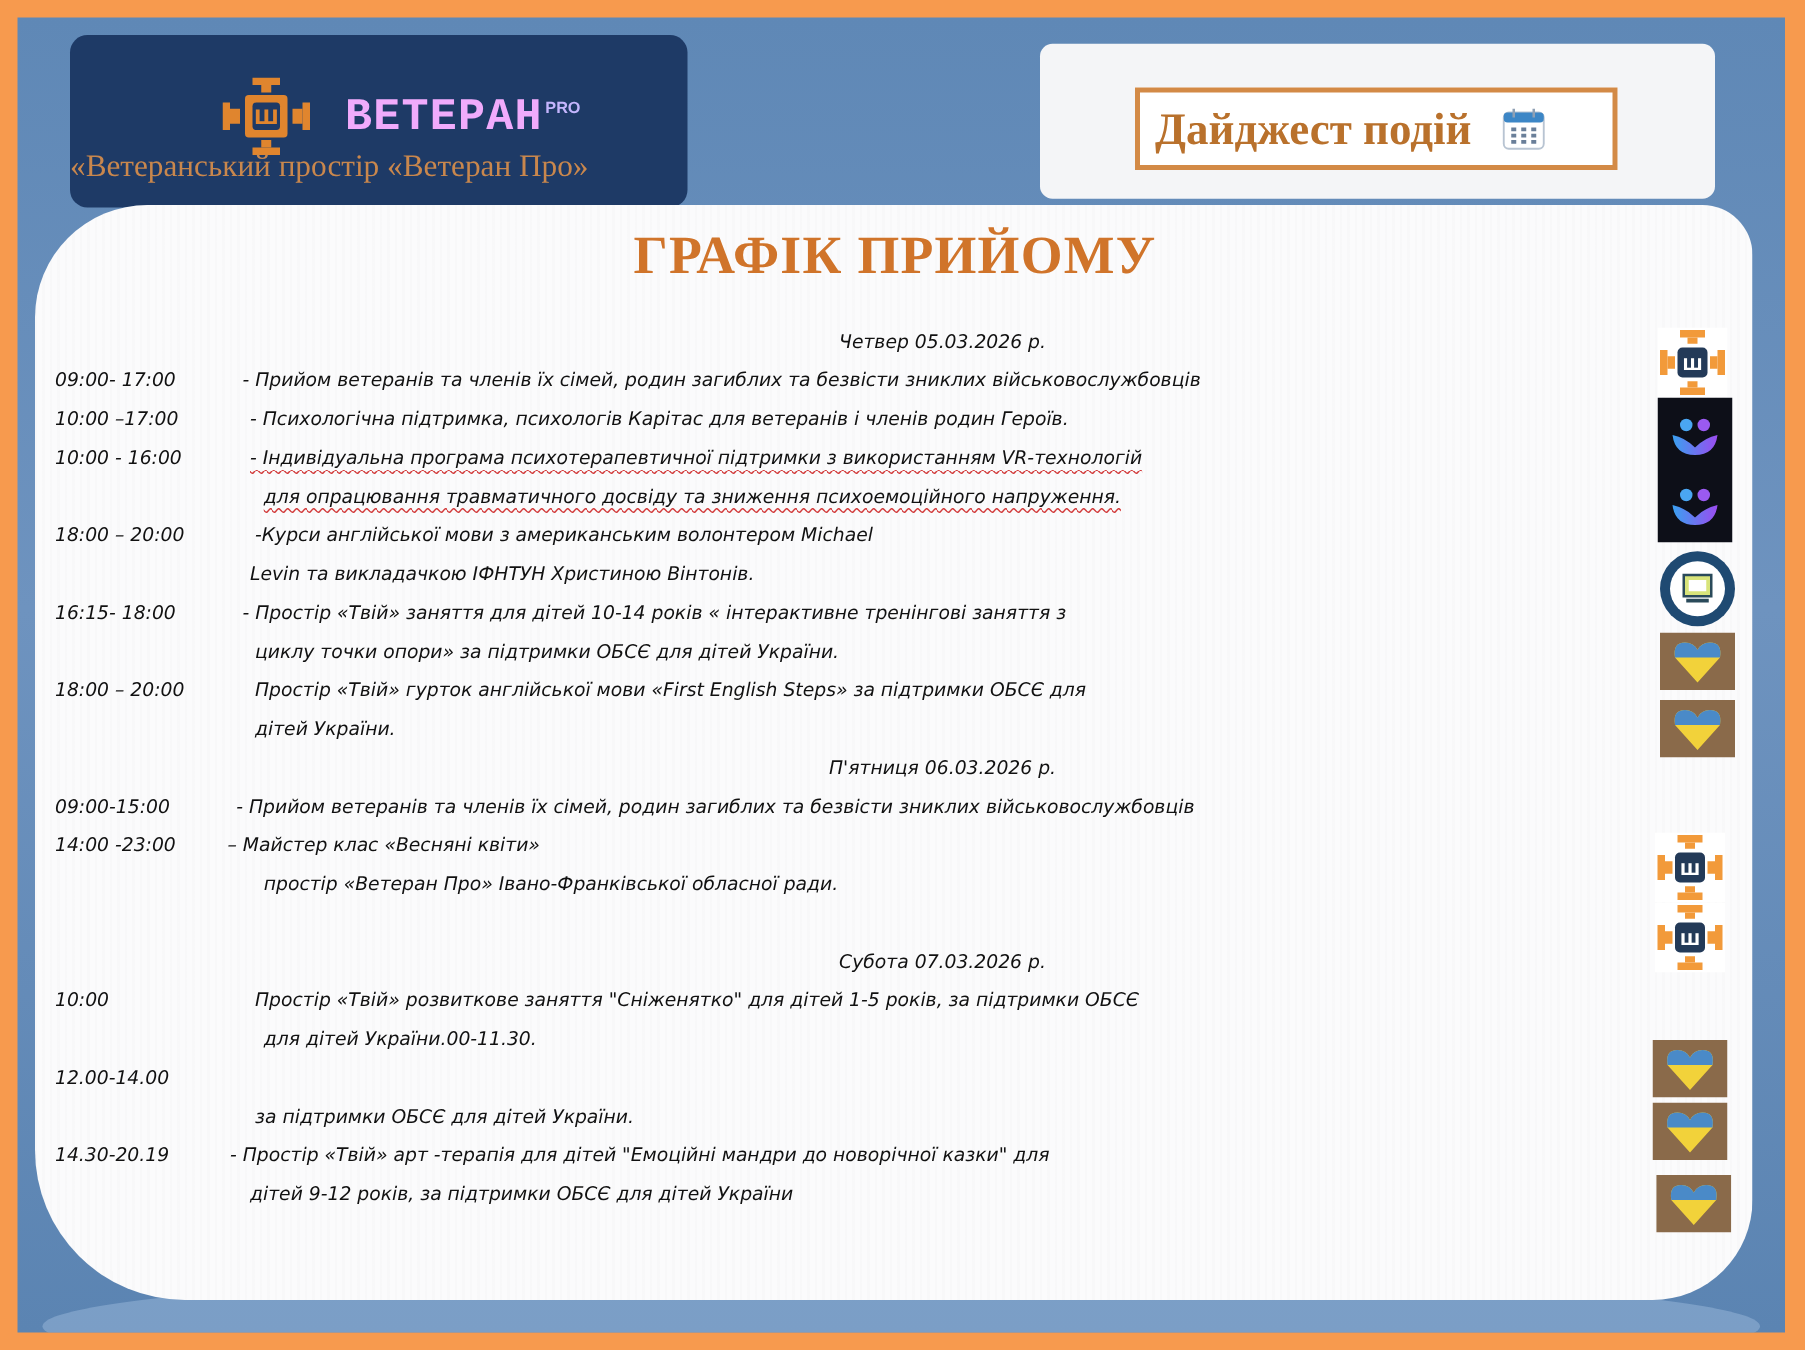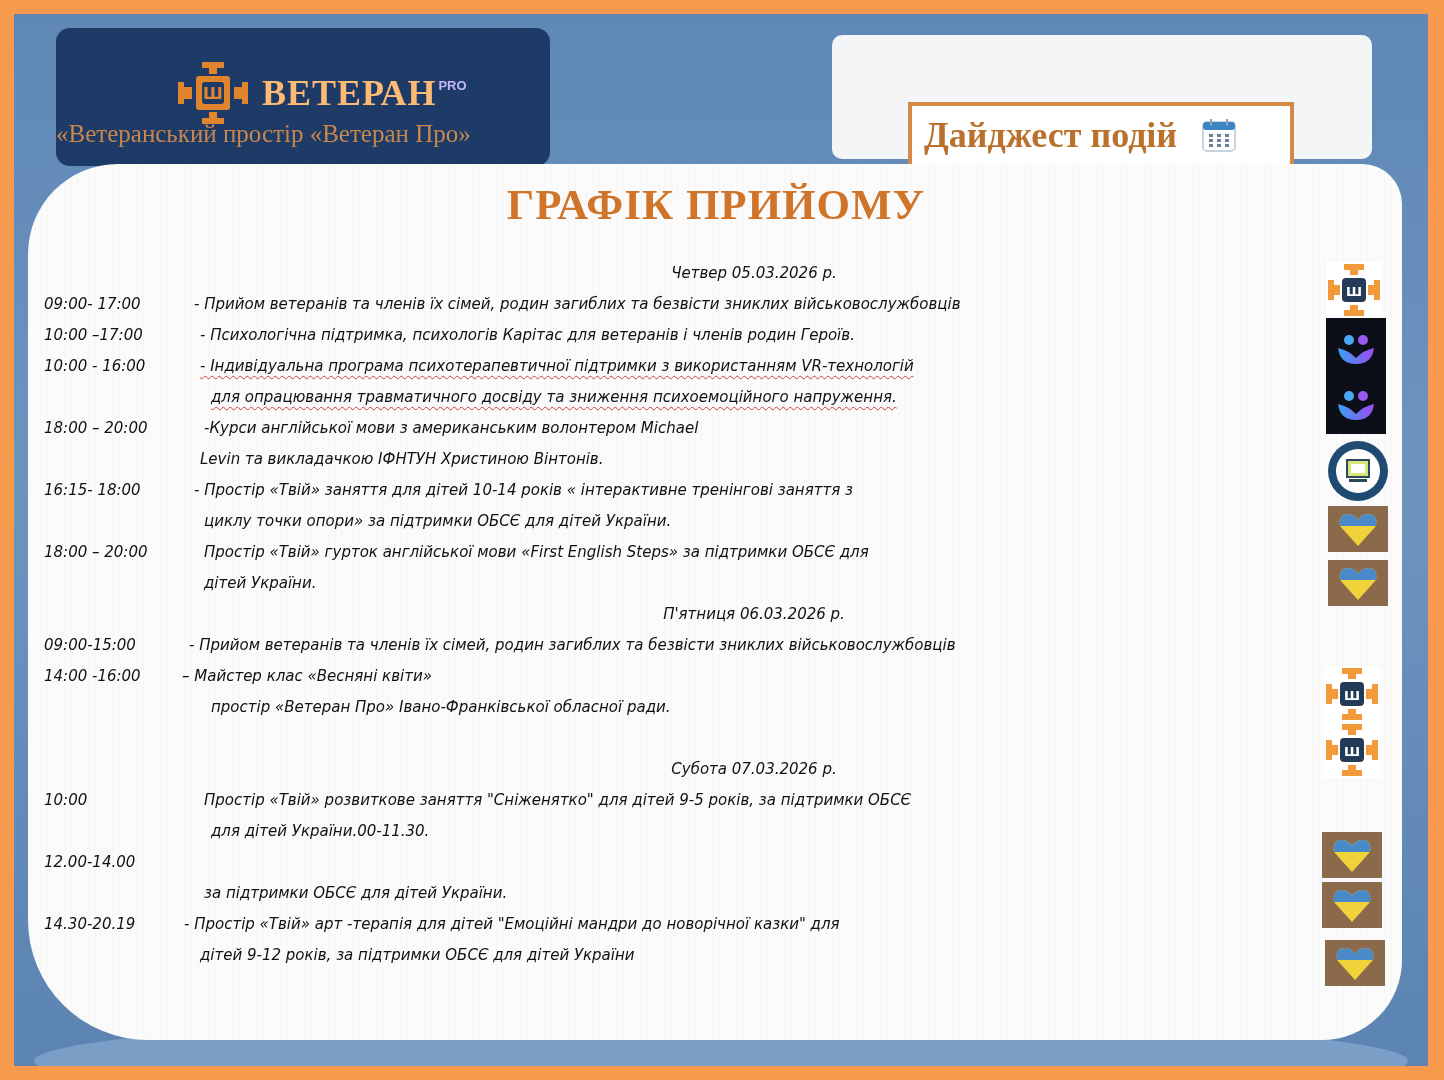--- a/index.html
+++ b/index.html
@@ -27,8 +27,8 @@
   }
   .logo-mark { width: 70px; height: 62px; position: relative; }
   .brand-name {
-    color: #fdba74; font-weight: bold; font-size: 36px; letter-spacing: 1px;
-    margin-left: 14px; font-family: Liberation Serif, serif;
+    color: #f0abfc; font-weight: bold; font-size: 36px; letter-spacing: 1px;
+    margin-left: 28px; font-family: Liberation Mono, monospace;
   }
   .brand-sup { color: #c4b5fd; font-size: 13px; font-weight: bold; vertical-align: top; position: relative; top: -8px; margin-left: 2px; }
   .logo-subtitle {

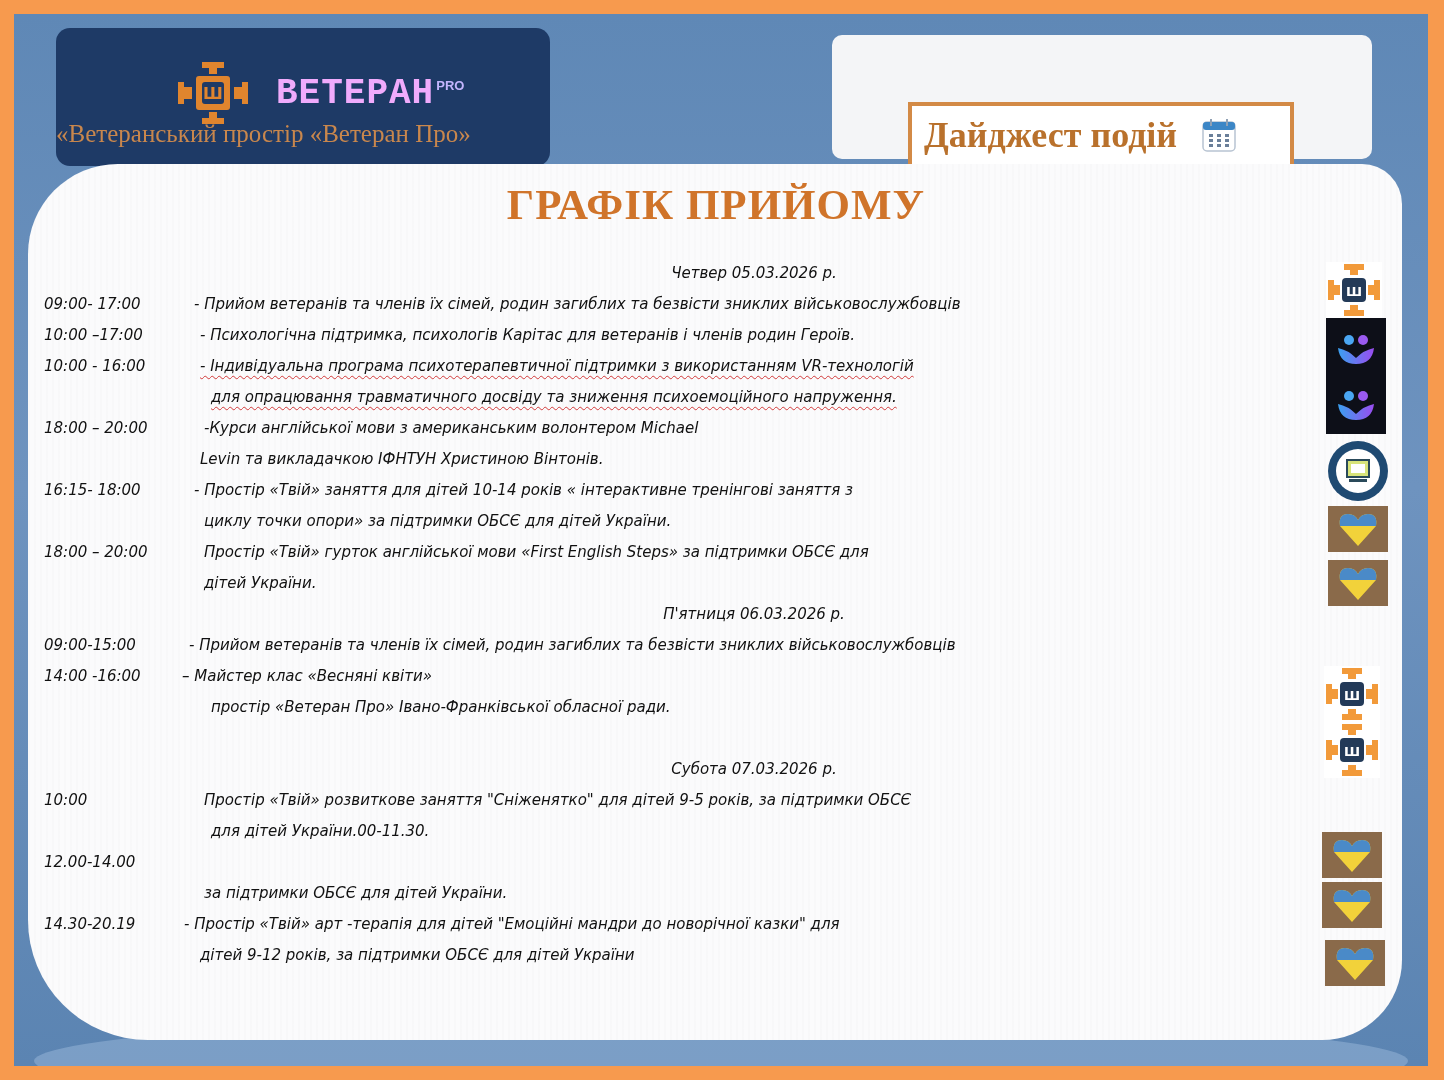--- a/index.html
+++ b/index.html
@@ -41,7 +41,7 @@
   }
   .digest-box {
     position: absolute; left: 76px; top: 35px; width: 386px; height: 66px;
-    border: 4px solid #d38a46; background: #ffffff; display: flex; align-items: center; padding-left: 12px; margin-top: 32px;
+    border: 4px solid #d38a46; background: #ffffff; display: flex; align-items: center; padding-left: 12px;
   }
   .digest-label {
     font-family: "Liberation Serif", serif; font-weight: bold; font-size: 36px; color: #b9712c;

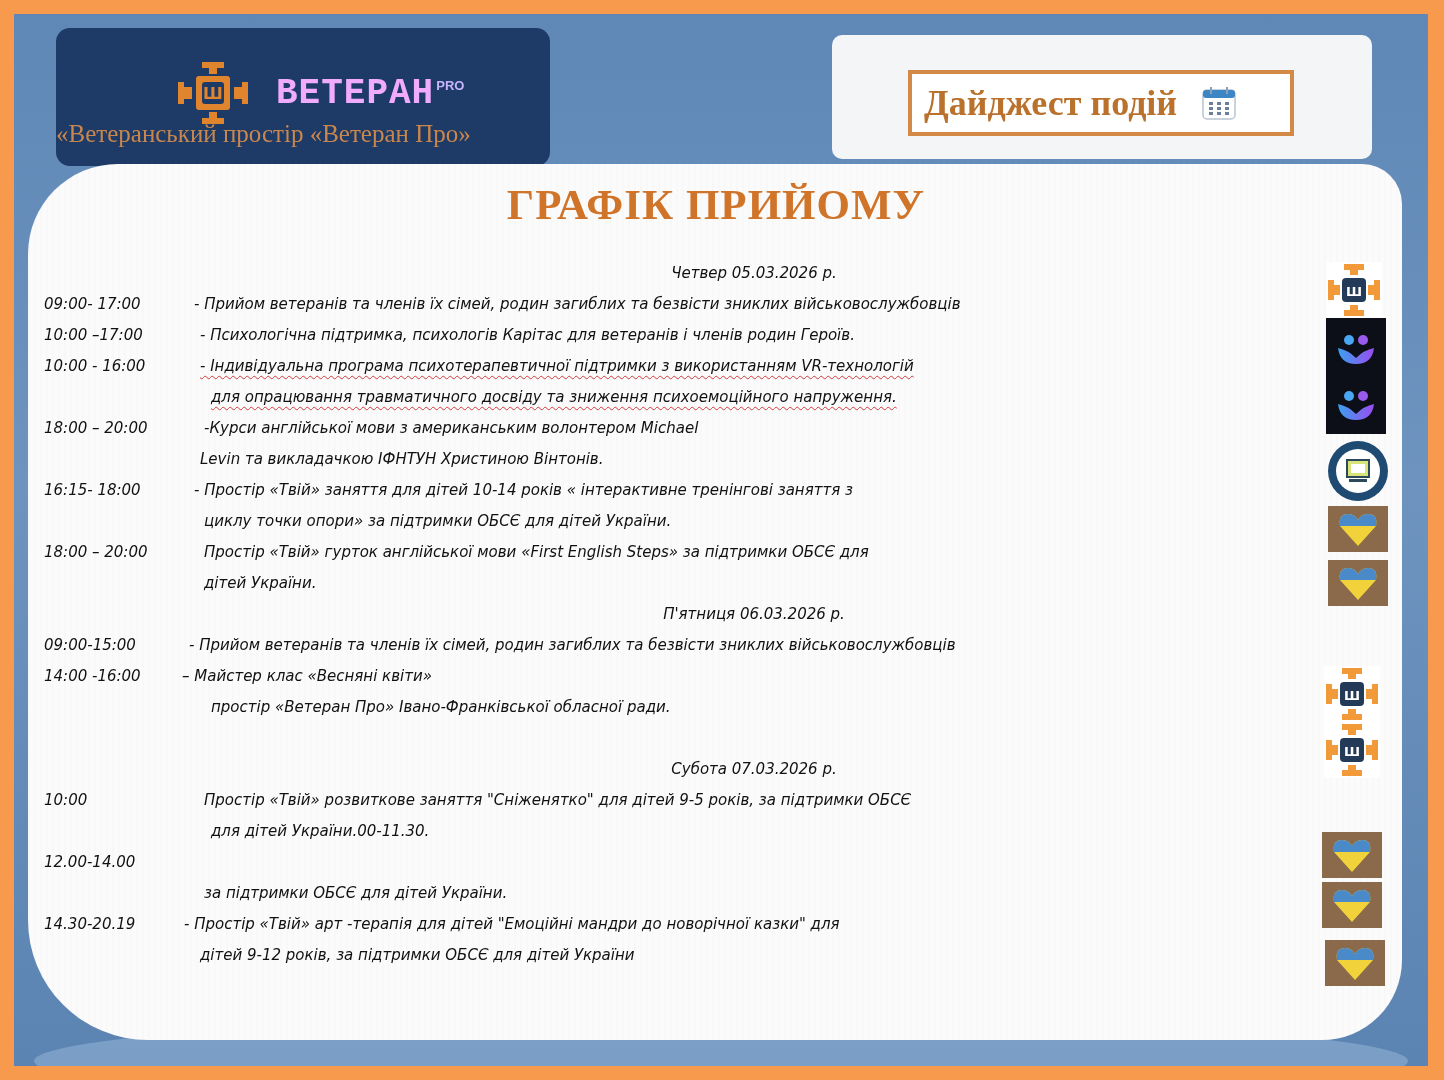--- a/index.html
+++ b/index.html
@@ -168,7 +168,7 @@
     <span class="desc">- Прийом ветеранів та членів їх сімей, родин загиблих  та безвісти зниклих військовослужбовців</span>
   </div>
   <div class="row">
-    <span class="time" style="width:138px">14:00 -16:00</span>
+    <span class="time" style="width:138px">14:00 -23:00</span>
     <span class="desc">– Майстер клас «Весняні квіти»</span>
   </div>
   <div class="cont" style="padding-left:167px">простір «Ветеран Про» Івано-Франківської обласної ради.</div>

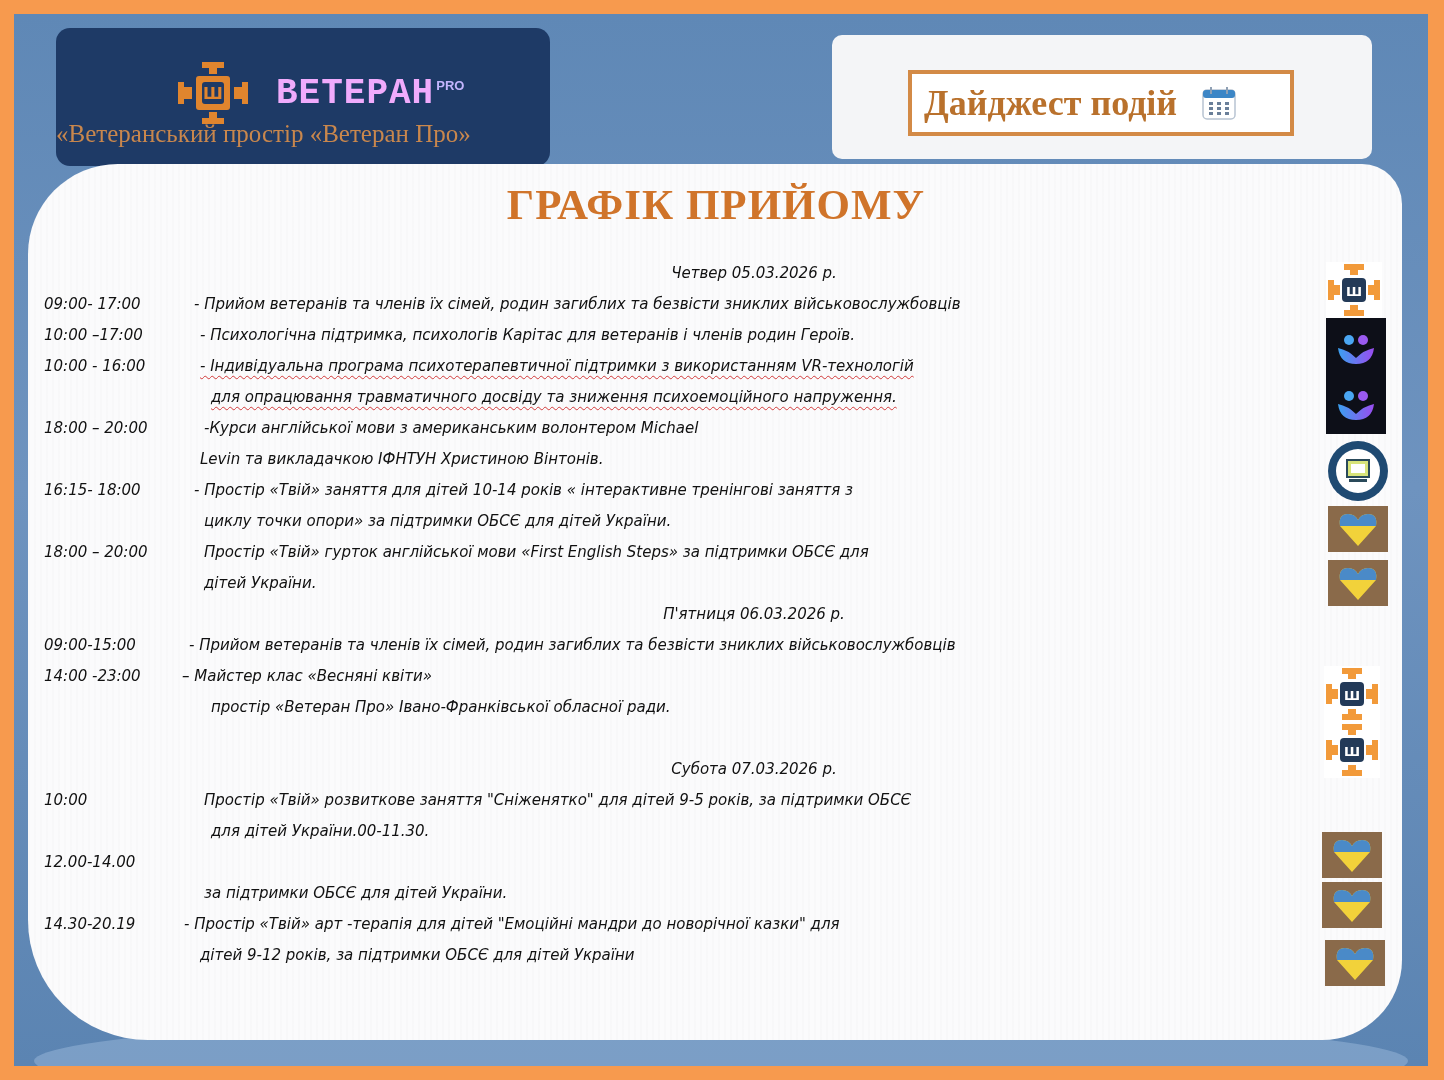--- a/index.html
+++ b/index.html
@@ -178,7 +178,7 @@
   <div class="day-heading">Субота   07.03.2026 р.</div>
   <div class="row">
     <span class="time" style="width:160px">10:00</span>
-    <span class="desc">Простір «Твій»  розвиткове заняття "Сніженятко" для дітей 9-5 років,  за підтримки ОБСЄ</span>
+    <span class="desc">Простір «Твій»  розвиткове заняття "Сніженятко" для дітей 1-5 років,  за підтримки ОБСЄ</span>
   </div>
   <div class="cont" style="padding-left:167px">для дітей  України.00-11.30.</div>
   <div class="row">

